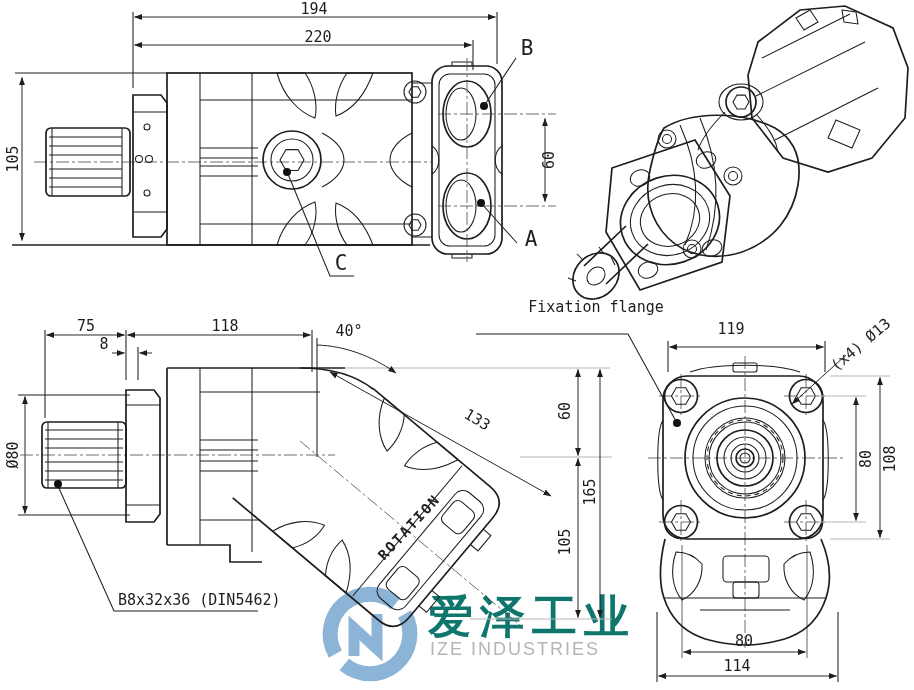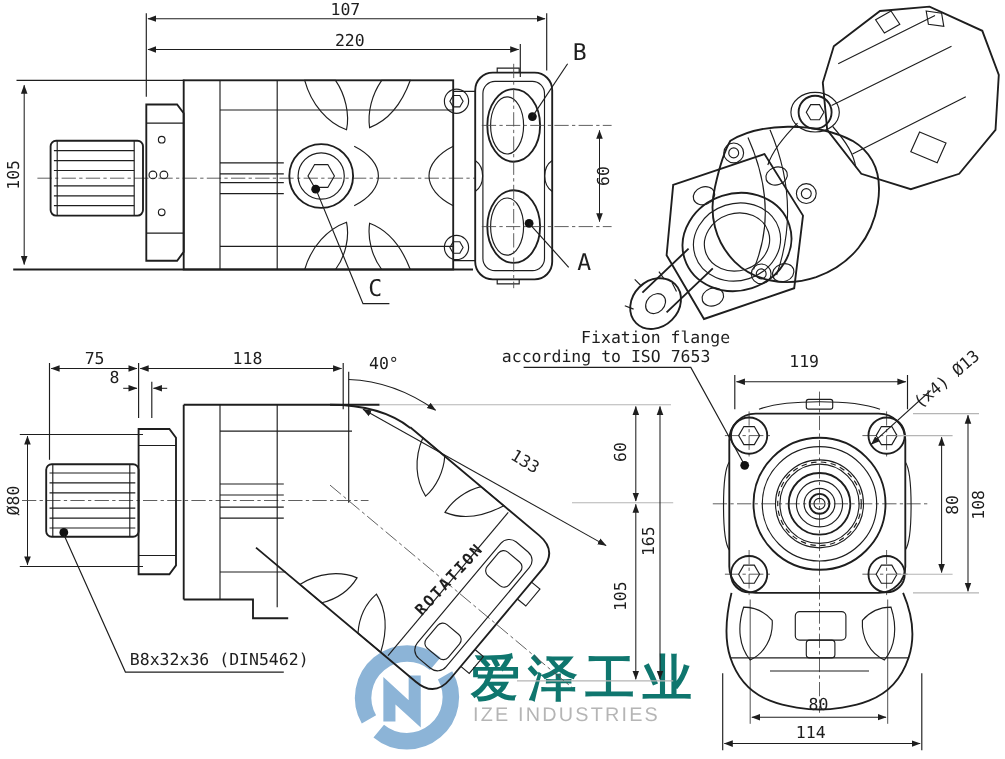--- a/index.html
+++ b/index.html
@@ -311,7 +311,7 @@
     </g>
   </svg>
 
-  <div class="lbl" style="left:314px;top:9px">107</div>
+  <div class="lbl" style="left:314px;top:9px">194</div>
   <div class="lbl" style="left:318px;top:37px">220</div>
   <div class="lbl v" style="left:13px;top:159px">105</div>
   <div class="lbl v" style="left:549px;top:160px">60</div>

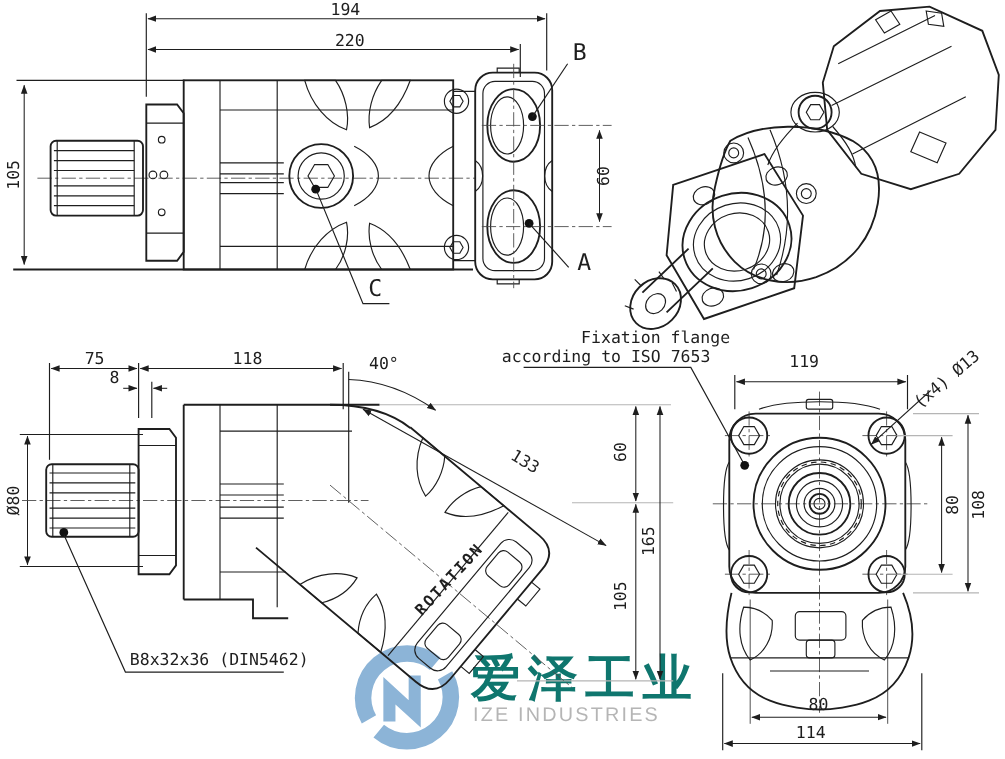--- a/index.html
+++ b/index.html
@@ -338,7 +338,6 @@
   <div class="lbl" style="left:744px;top:641px">80</div>
   <div class="lbl" style="left:737px;top:666px">114</div>
   <div class="lbl" style="left:596px;top:307px">Fixation flange</div>
-  <div class="lbl" style="left:551px;top:325px">according to ISO 7653</div>
 
 </div>
 

